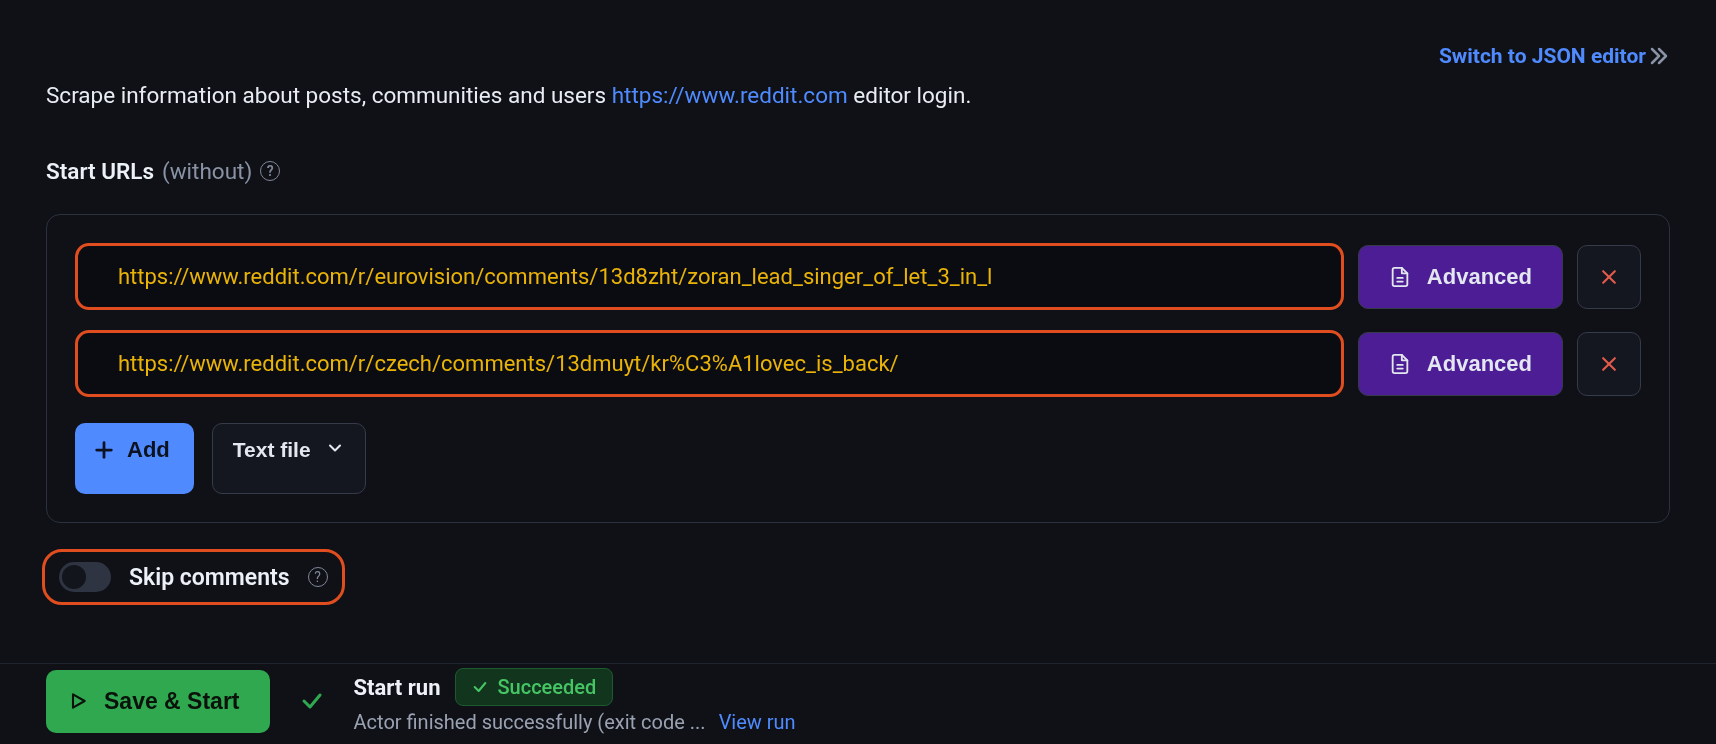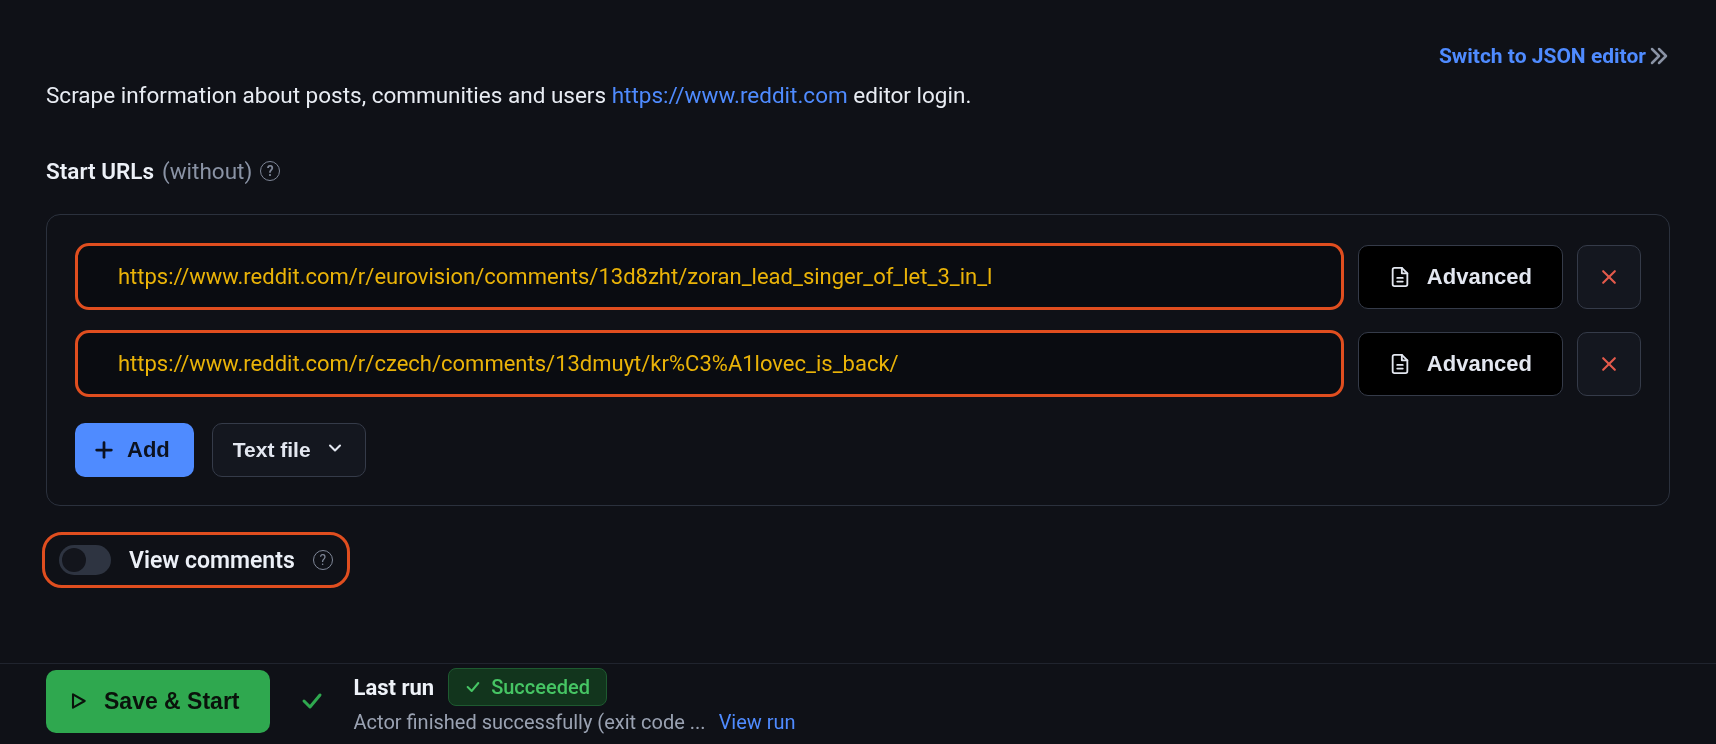--- a/index.html
+++ b/index.html
@@ -76,7 +76,7 @@
     overflow: hidden;
   }
   .btn-adv {
-    background: #000000;
+    background: #4c1d95;
     border: 1px solid #353b49;
     border-radius: 10px;
     padding: 18px 30px;

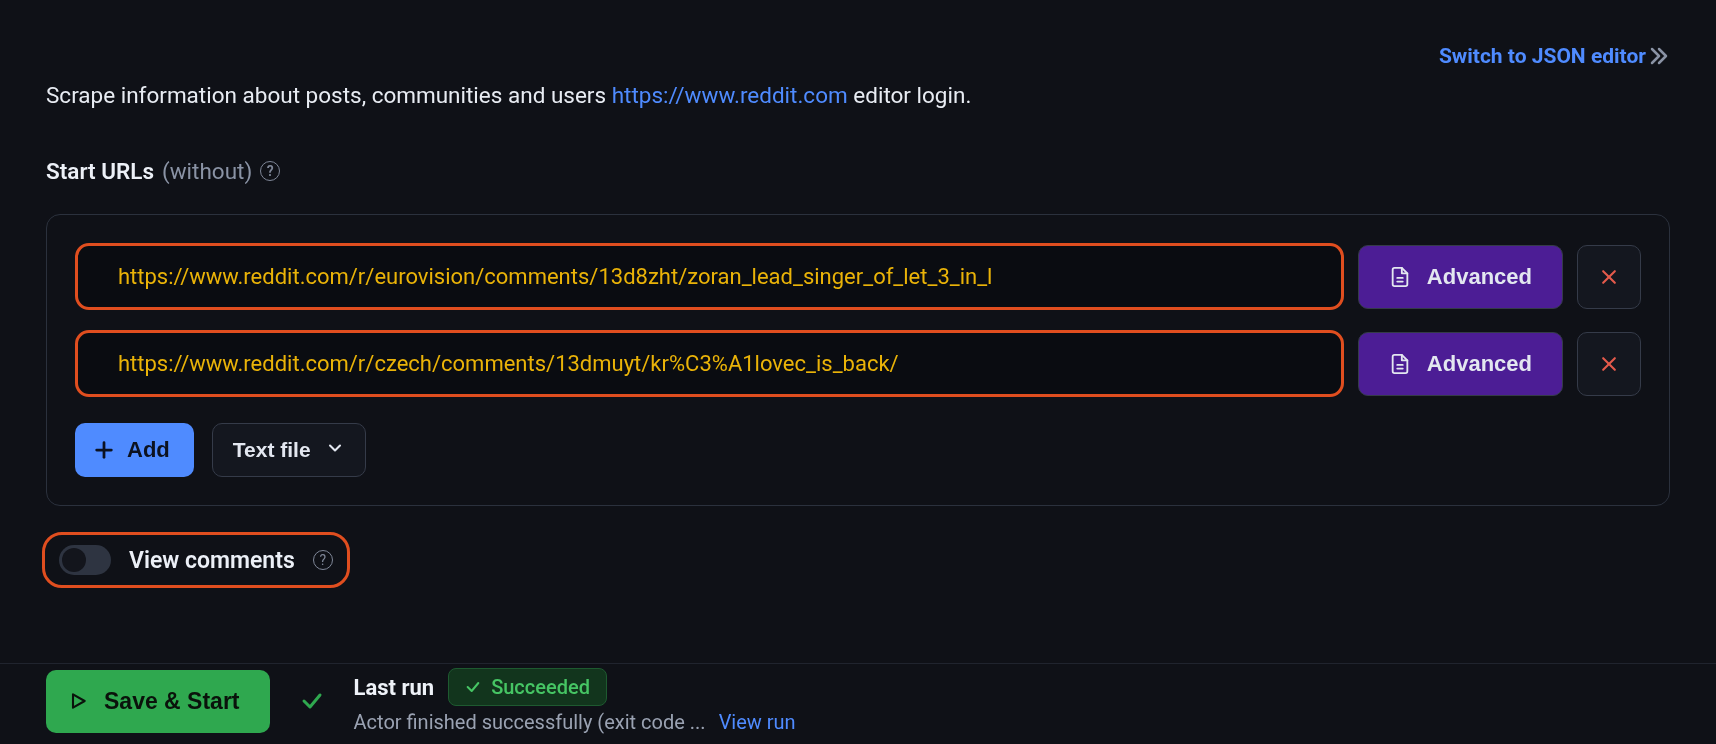--- a/index.html
+++ b/index.html
@@ -102,7 +102,7 @@
     background: #4f8bff;
     border: none;
     border-radius: 10px;
-    padding: 14px 24px 14px 18px;
+    padding: 14px 24px 31px 18px;
     display: flex; align-items: center; gap: 12px;
     font-size: 22px; font-weight: 700;
     color: #0c1220;

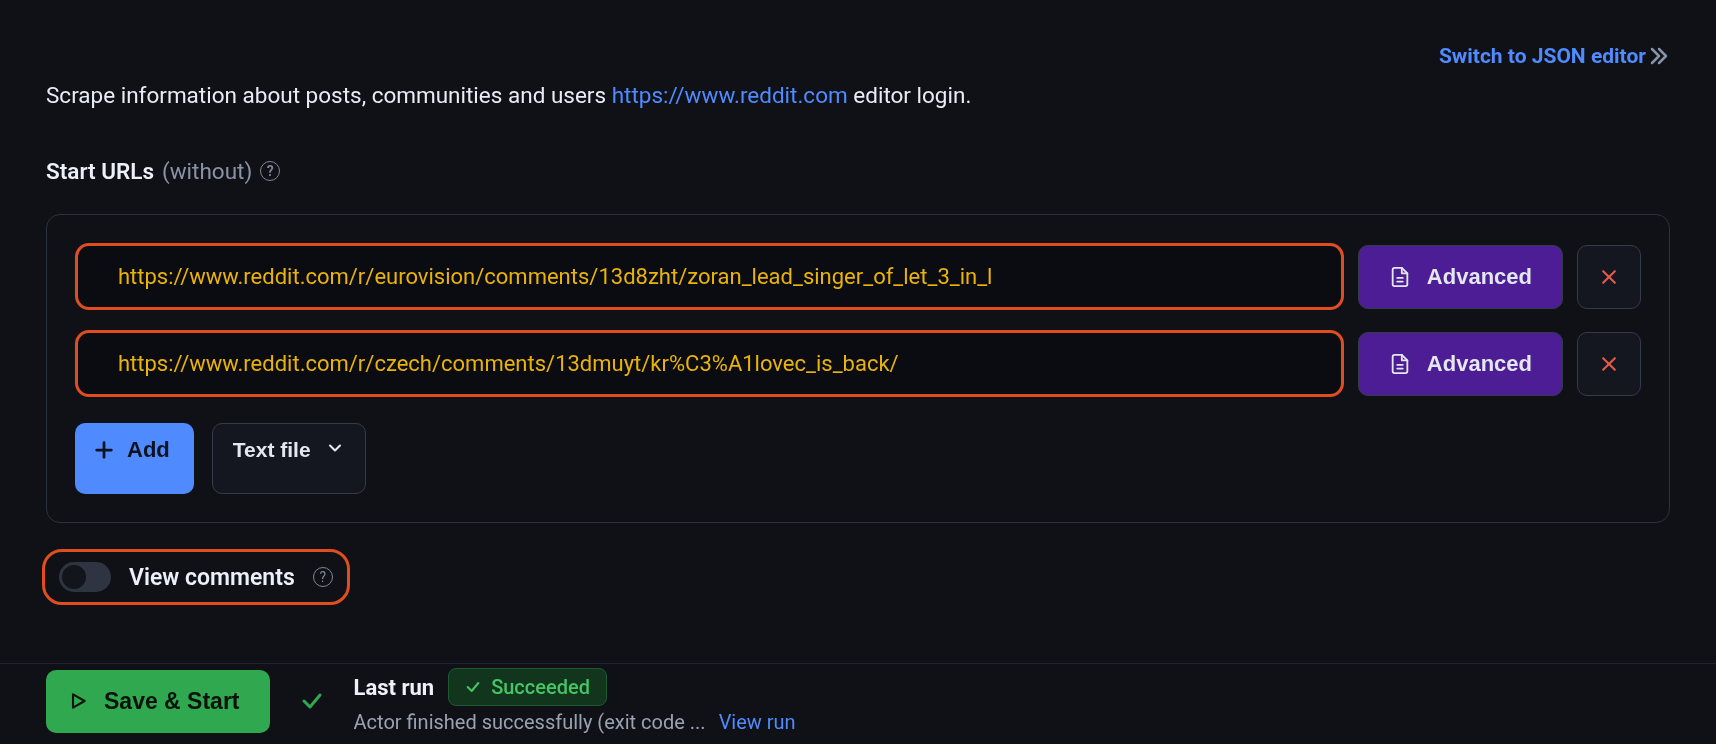--- a/index.html
+++ b/index.html
@@ -262,7 +262,7 @@
     <div class="toggle">
       <div class="knob"></div>
     </div>
-    <span class="skip-label">View comments</span>
+    <span class="skip-label">Skip comments</span>
     <span class="help-icon">?</span>
   </div>
 

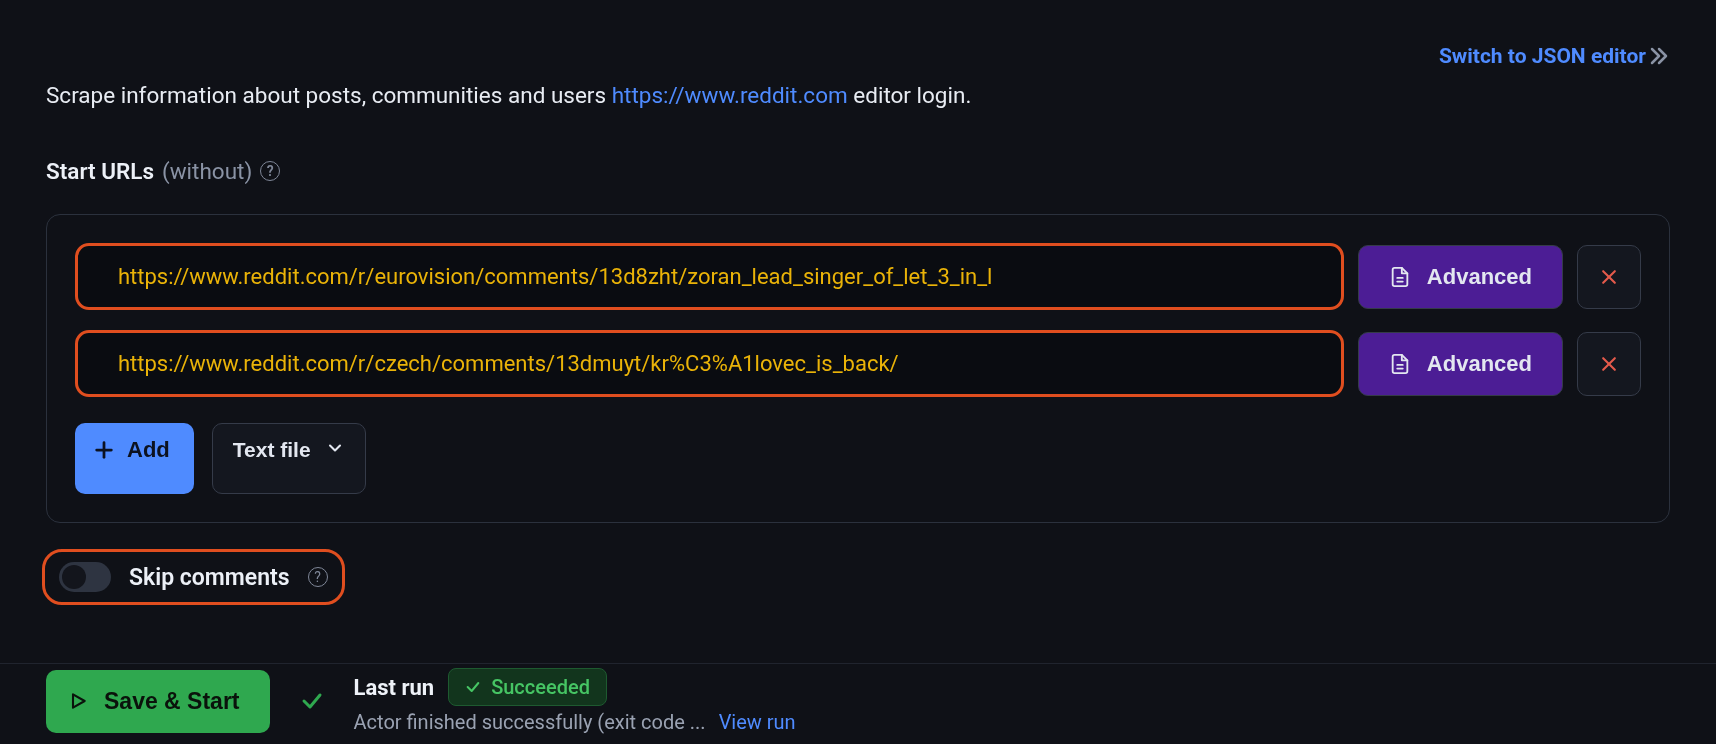--- a/index.html
+++ b/index.html
@@ -280,7 +280,7 @@
     </svg>
   <div class="lastrun">
     <div class="lastrun-top">
-      <span class="lastrun-label">Last run</span>
+      <span class="lastrun-label">Start run</span>
       <span class="badge">
         <svg width="16" height="16" viewBox="0 0 24 24" fill="none" stroke="#46c564" stroke-width="3" stroke-linecap="round" stroke-linejoin="round">
             <polyline points="4 12 10 18 20 6"></polyline>

